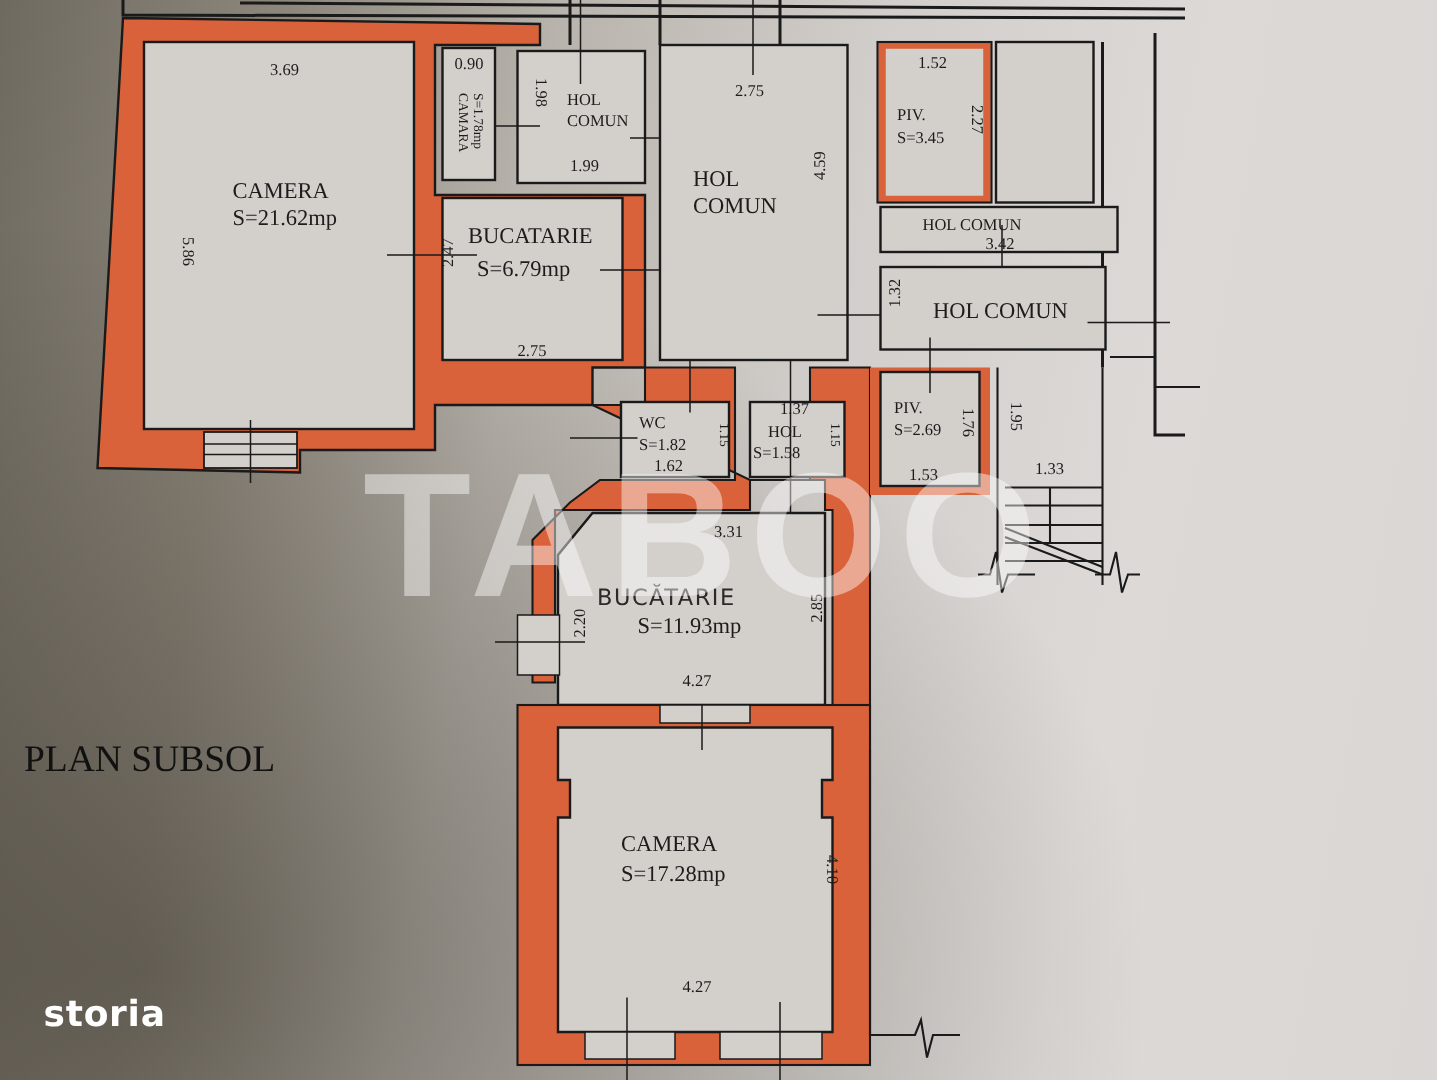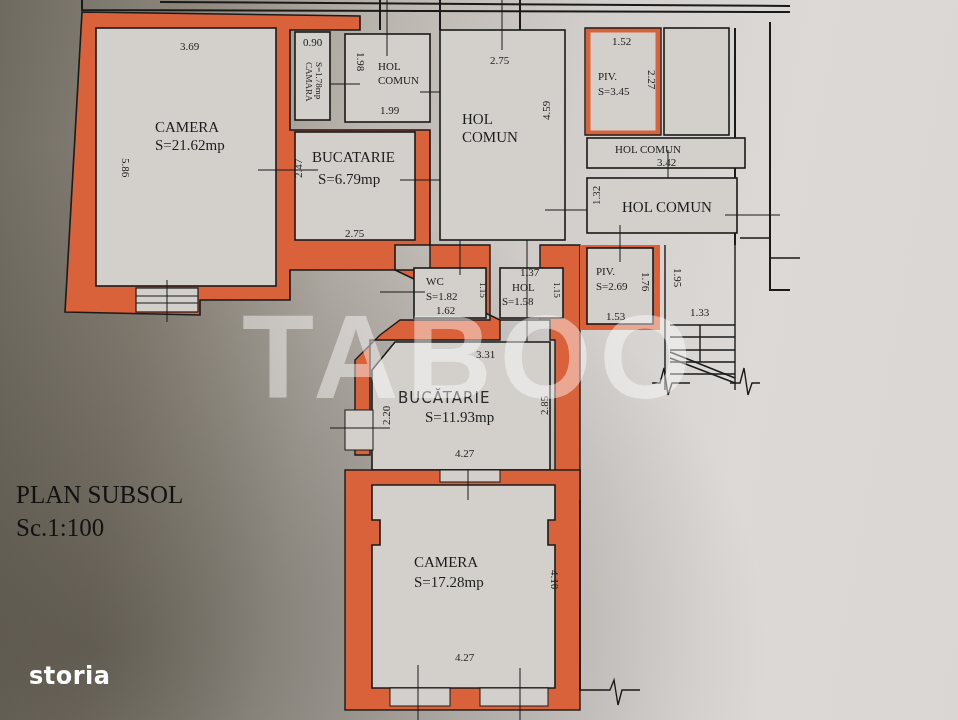--- a/index.html
+++ b/index.html
@@ -20,7 +20,7 @@
   .small { font-size: 9px; }
   .hand { font-family: "DejaVu Sans", sans-serif; font-size: 15px; fill: #2a2a2a; letter-spacing: 1px; }
   .title {
-    position: absolute; left: 16px; top: 478px; color: #111;
+    position: absolute; left: 16px; top: 490px; color: #111;
     font-family: "Liberation Serif", serif; font-size: 25px; line-height: 33px;
   }
   .brand {

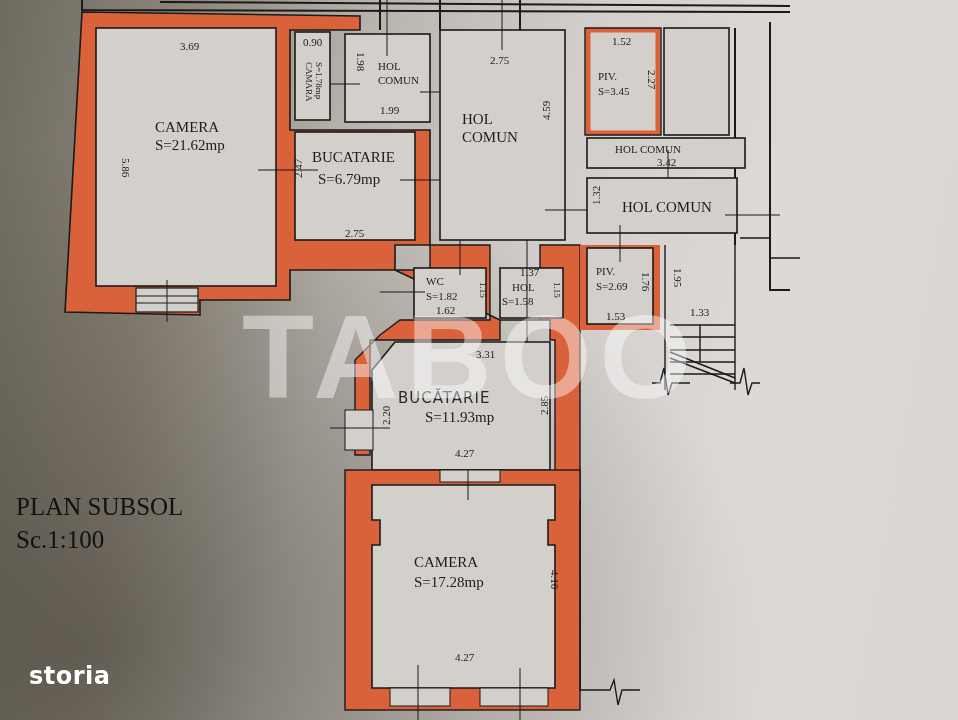--- a/index.html
+++ b/index.html
@@ -200,7 +200,6 @@
 
 <div class="title">
   <div>PLAN SUBSOL</div>
-  <div>Sc.1:100</div>
 </div>
 
 <div class="brand">storia</div>

